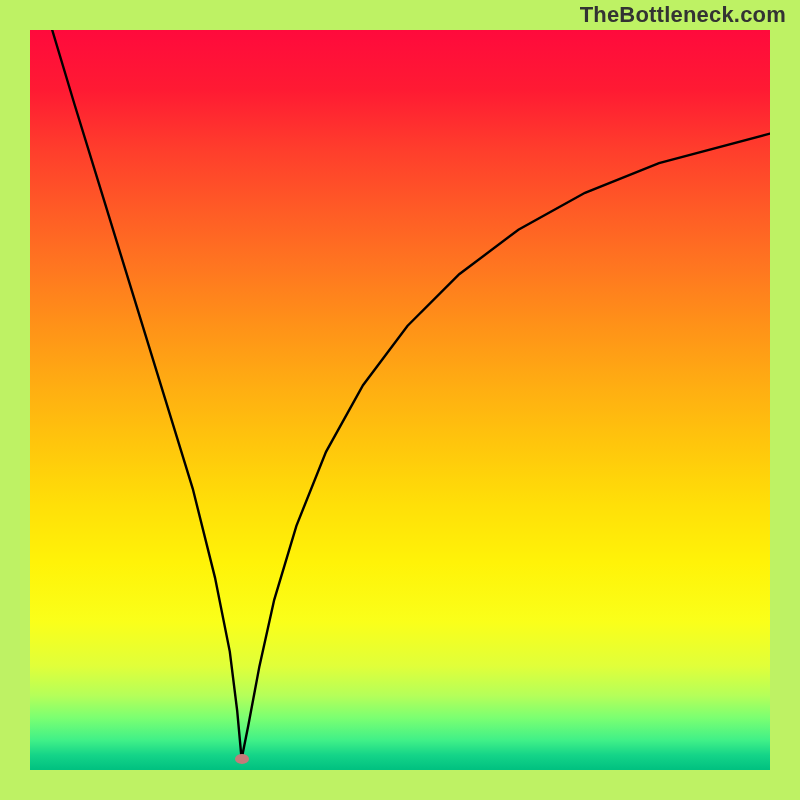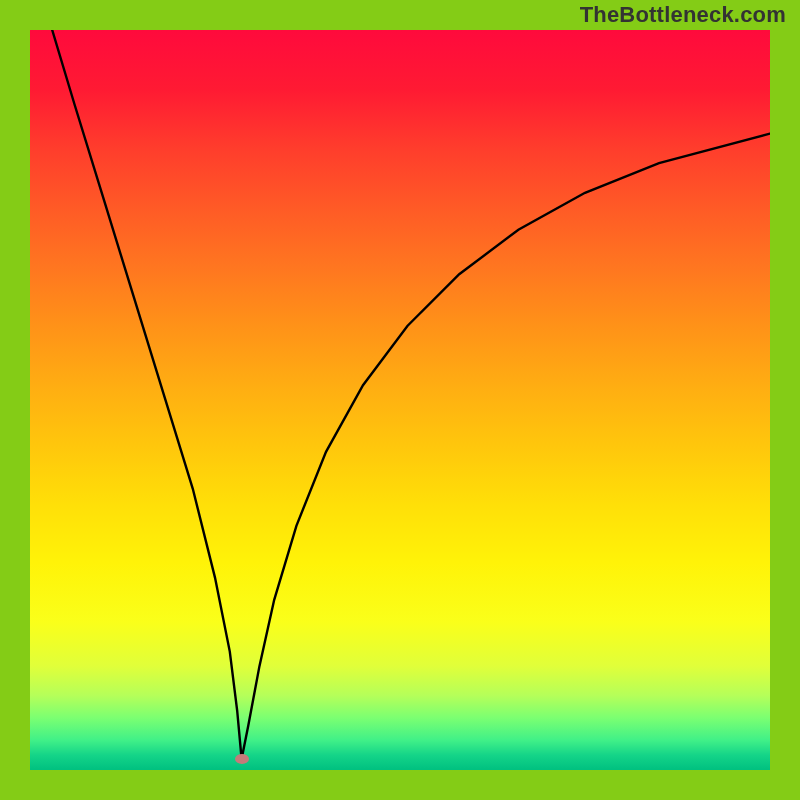--- a/index.html
+++ b/index.html
@@ -15,7 +15,7 @@
     position: relative;
     width: 800px;
     height: 800px;
-    background: #84cc16;
+    background: #bef264;
   }
   .watermark {
     position: absolute;

